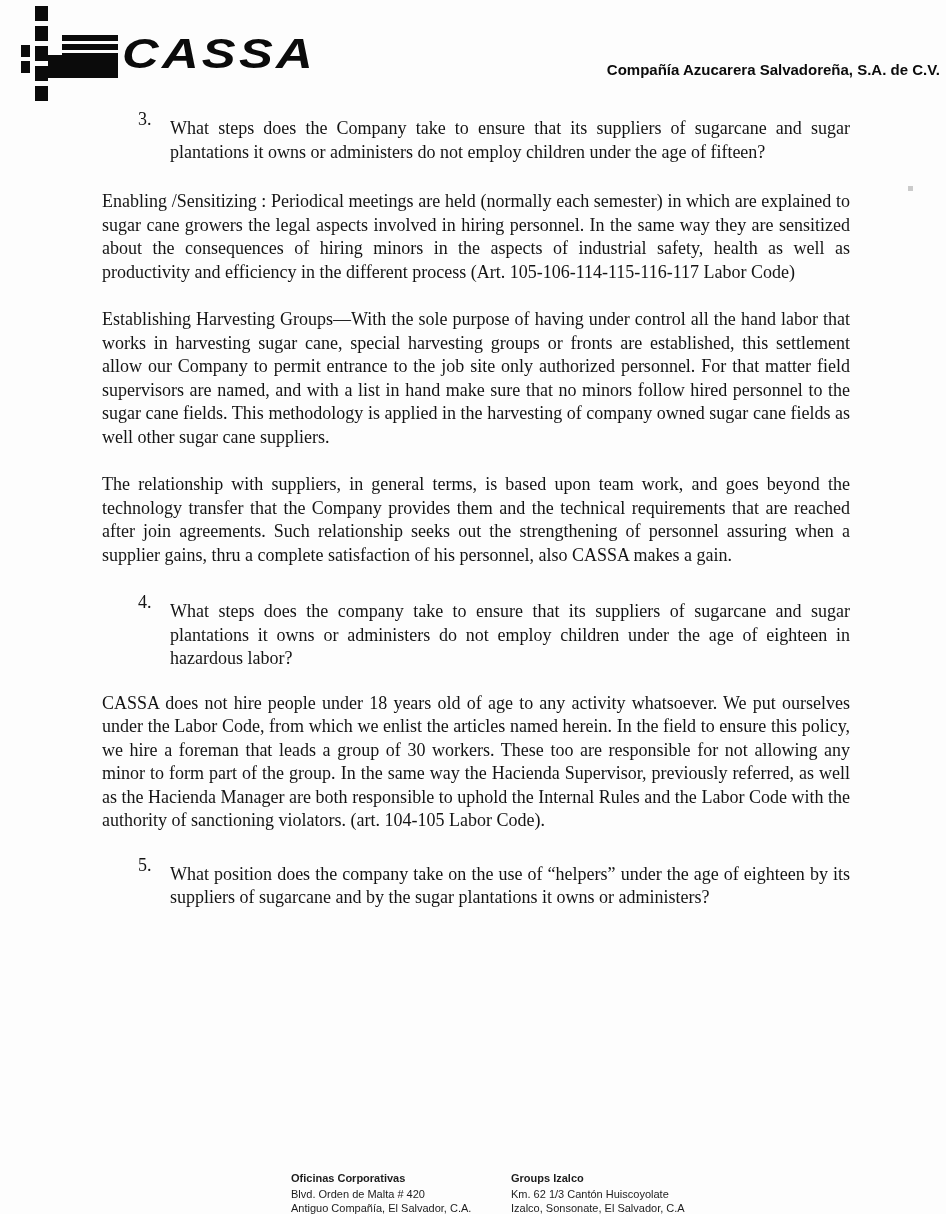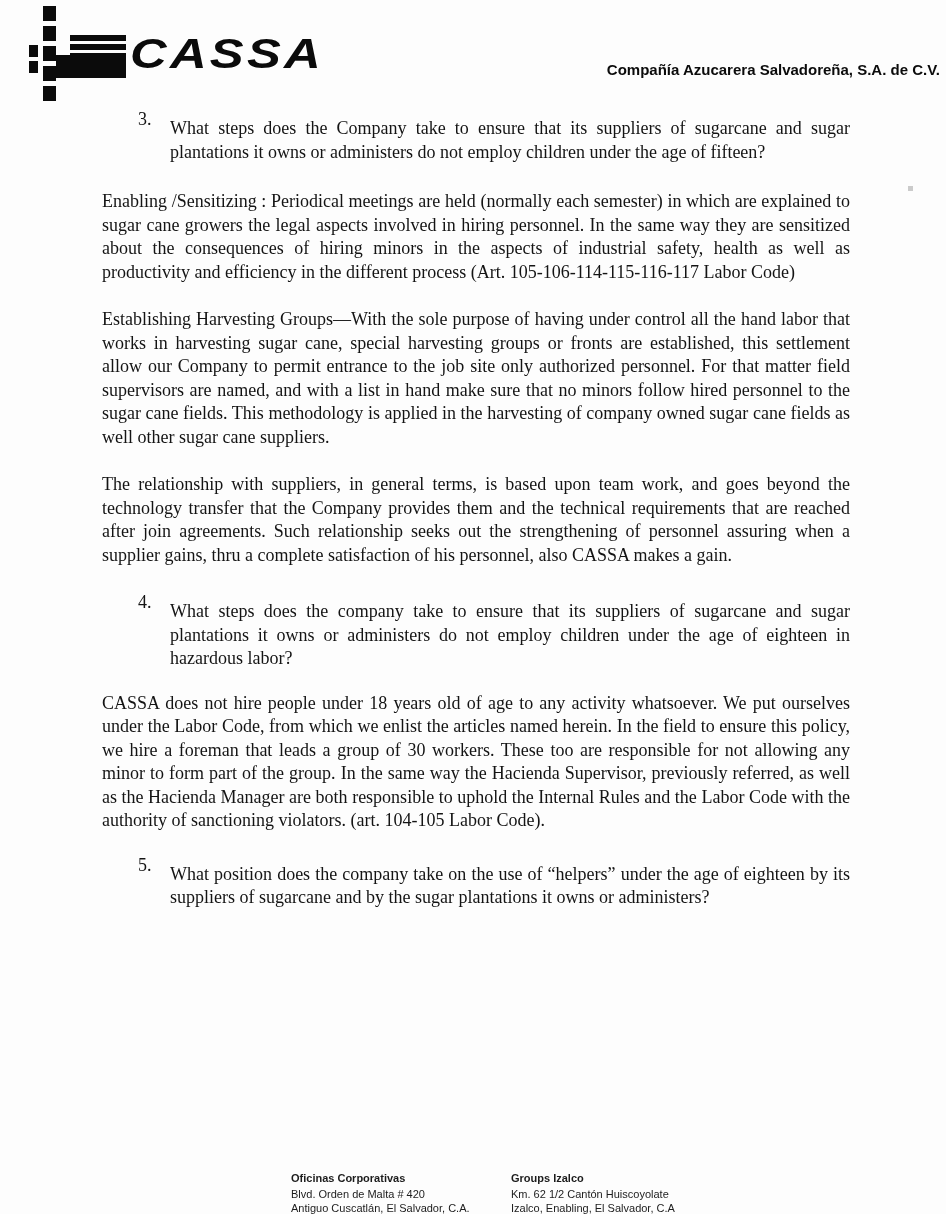--- a/index.html
+++ b/index.html
@@ -17,7 +17,7 @@
 
   
   .header { position: absolute; left: 0; top: 0; width: 100%; height: 105px; }
-  .logo { position: absolute; left: 12px; top: 0; width: 320px; height: 110px; }
+  .logo { position: absolute; left: 4px; top: 0; width: 320px; height: 110px; }
   .logo-vdash-short {
     position: absolute; left: 17px; top: 45px; width: 9px; height: 28px;
     background: repeating-linear-gradient(to bottom, #0b0b0b 0 12px, transparent 12px 16px);

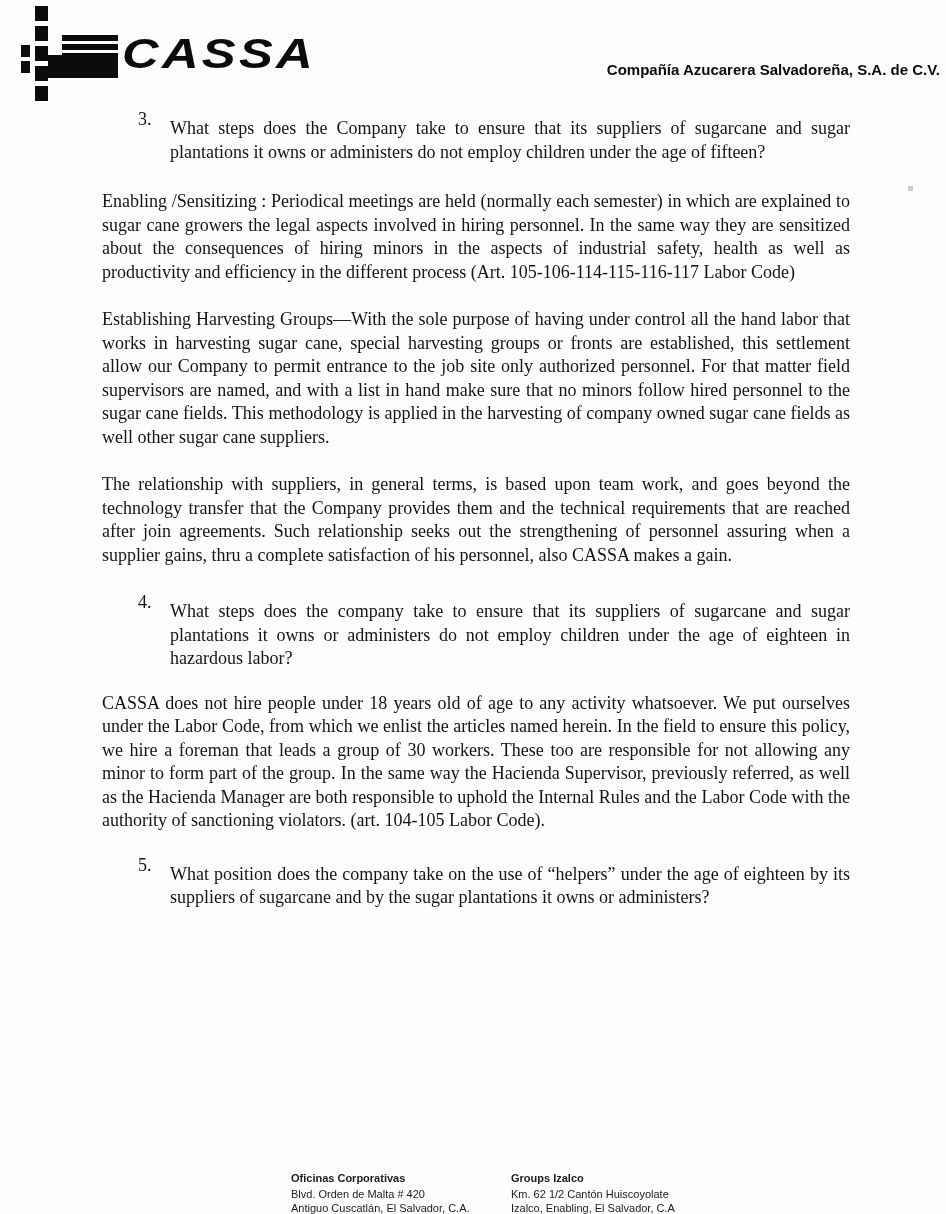--- a/index.html
+++ b/index.html
@@ -133,7 +133,7 @@
     </div>
     <div class="footer-col right">
       <div class="footer-title">Groups Izalco</div>
-      <div>Km. 62 1/2 Cantón Huiscoyolate</div>
+      <div>Km. 62 1/3 Cantón Huiscoyolate</div>
       <div>Izalco, Enabling, El Salvador, C.A</div>
       <div>Tels. (503) 451-0188, 539-8071.</div>
       <div>Fax  451-5100</div>

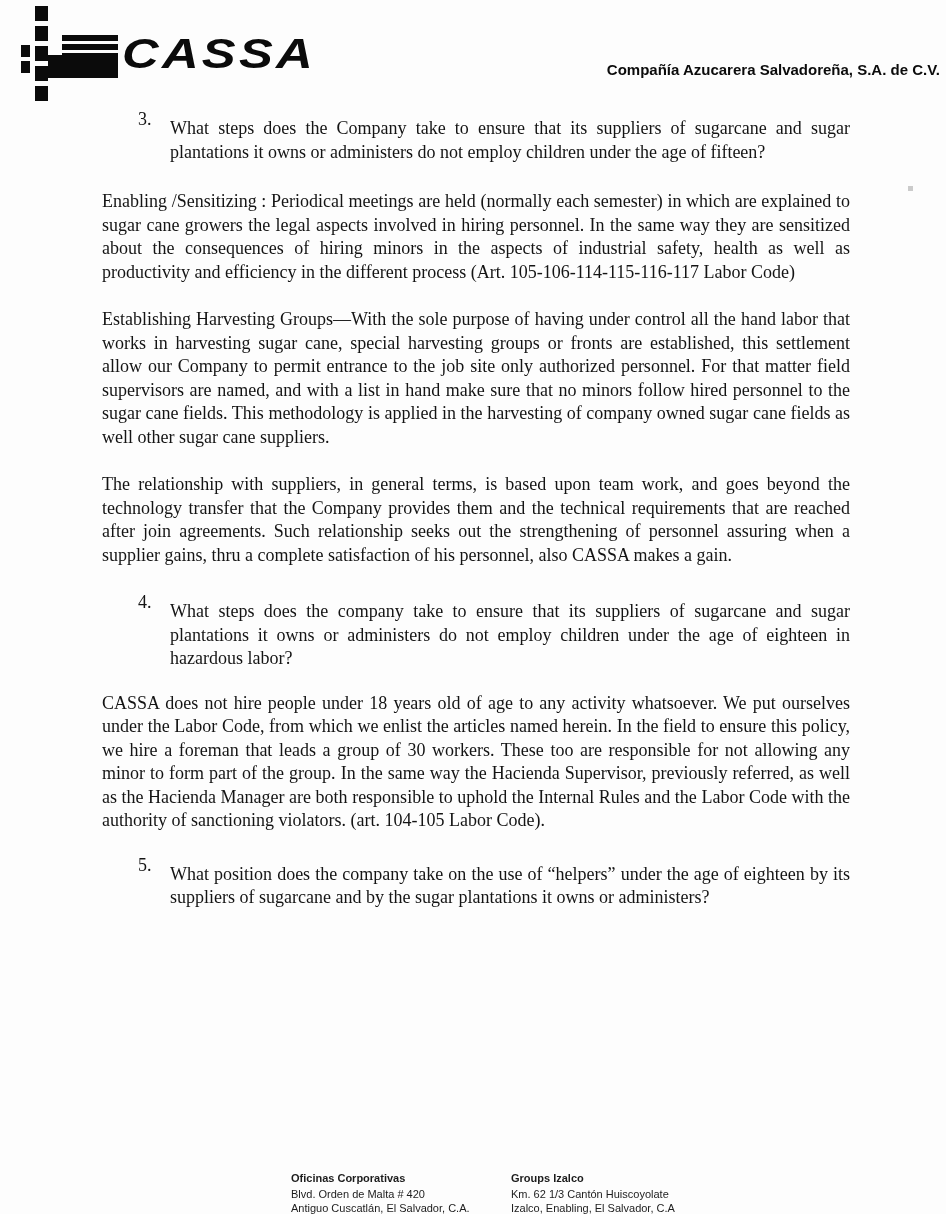--- a/index.html
+++ b/index.html
@@ -127,7 +127,7 @@
     <div class="footer-col left">
       <div class="footer-title">Oficinas Corporativas</div>
       <div>Blvd. Orden de Malta # 420</div>
-      <div>Antiguo Cuscatlán, El Salvador, C.A.</div>
+      <div>Antiguo Compañía, El Salvador, C.A.</div>
       <div>Tels. (371) 289-4803, 289-4804</div>
       <div>Fax  278-7807</div>
     </div>

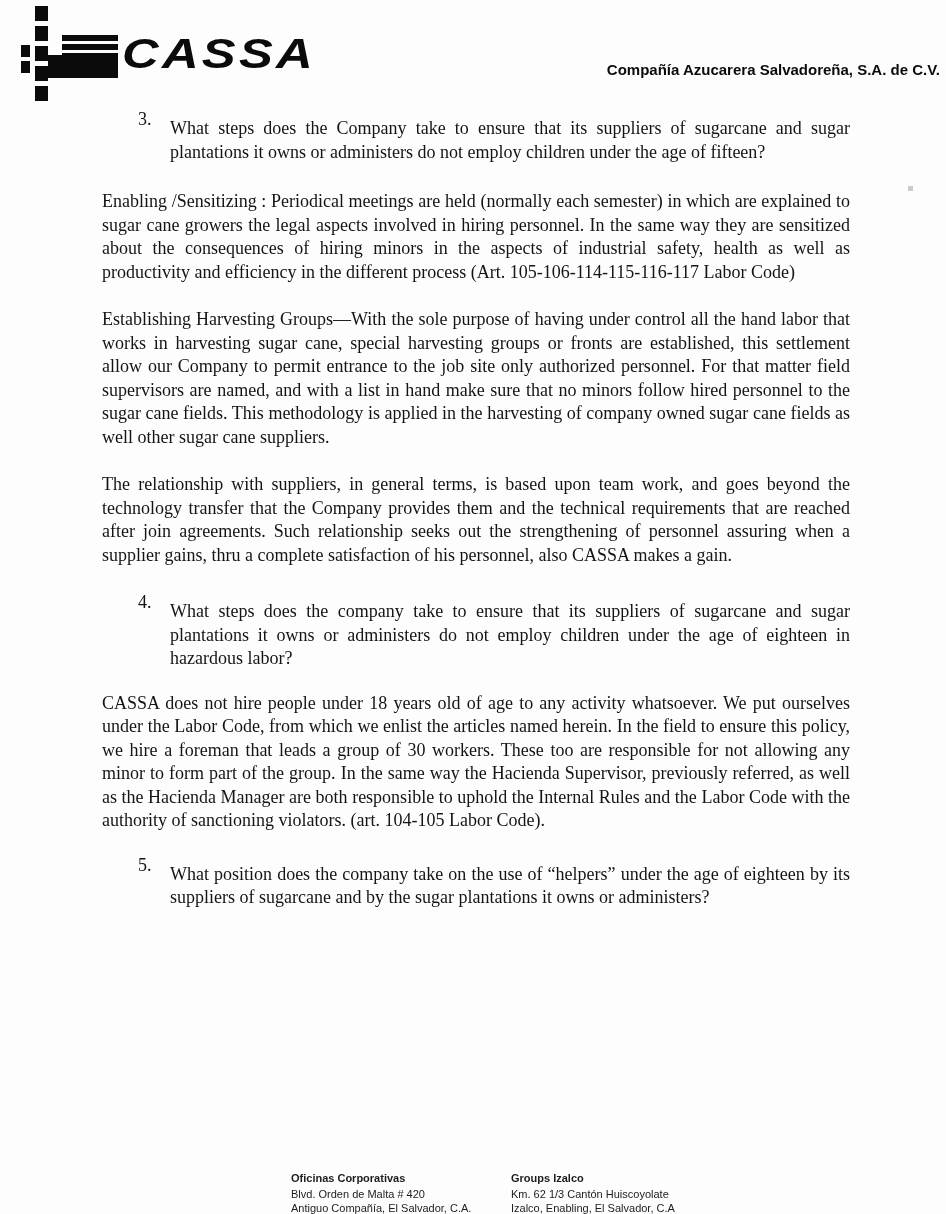--- a/index.html
+++ b/index.html
@@ -134,7 +134,7 @@
     <div class="footer-col right">
       <div class="footer-title">Groups Izalco</div>
       <div>Km. 62 1/3 Cantón Huiscoyolate</div>
-      <div>Izalco, Enabling, El Salvador, C.A</div>
+      <div>Izalco, Sonsonate, El Salvador, C.A</div>
       <div>Tels. (503) 451-0188, 539-8071.</div>
       <div>Fax  451-5100</div>
     </div>

